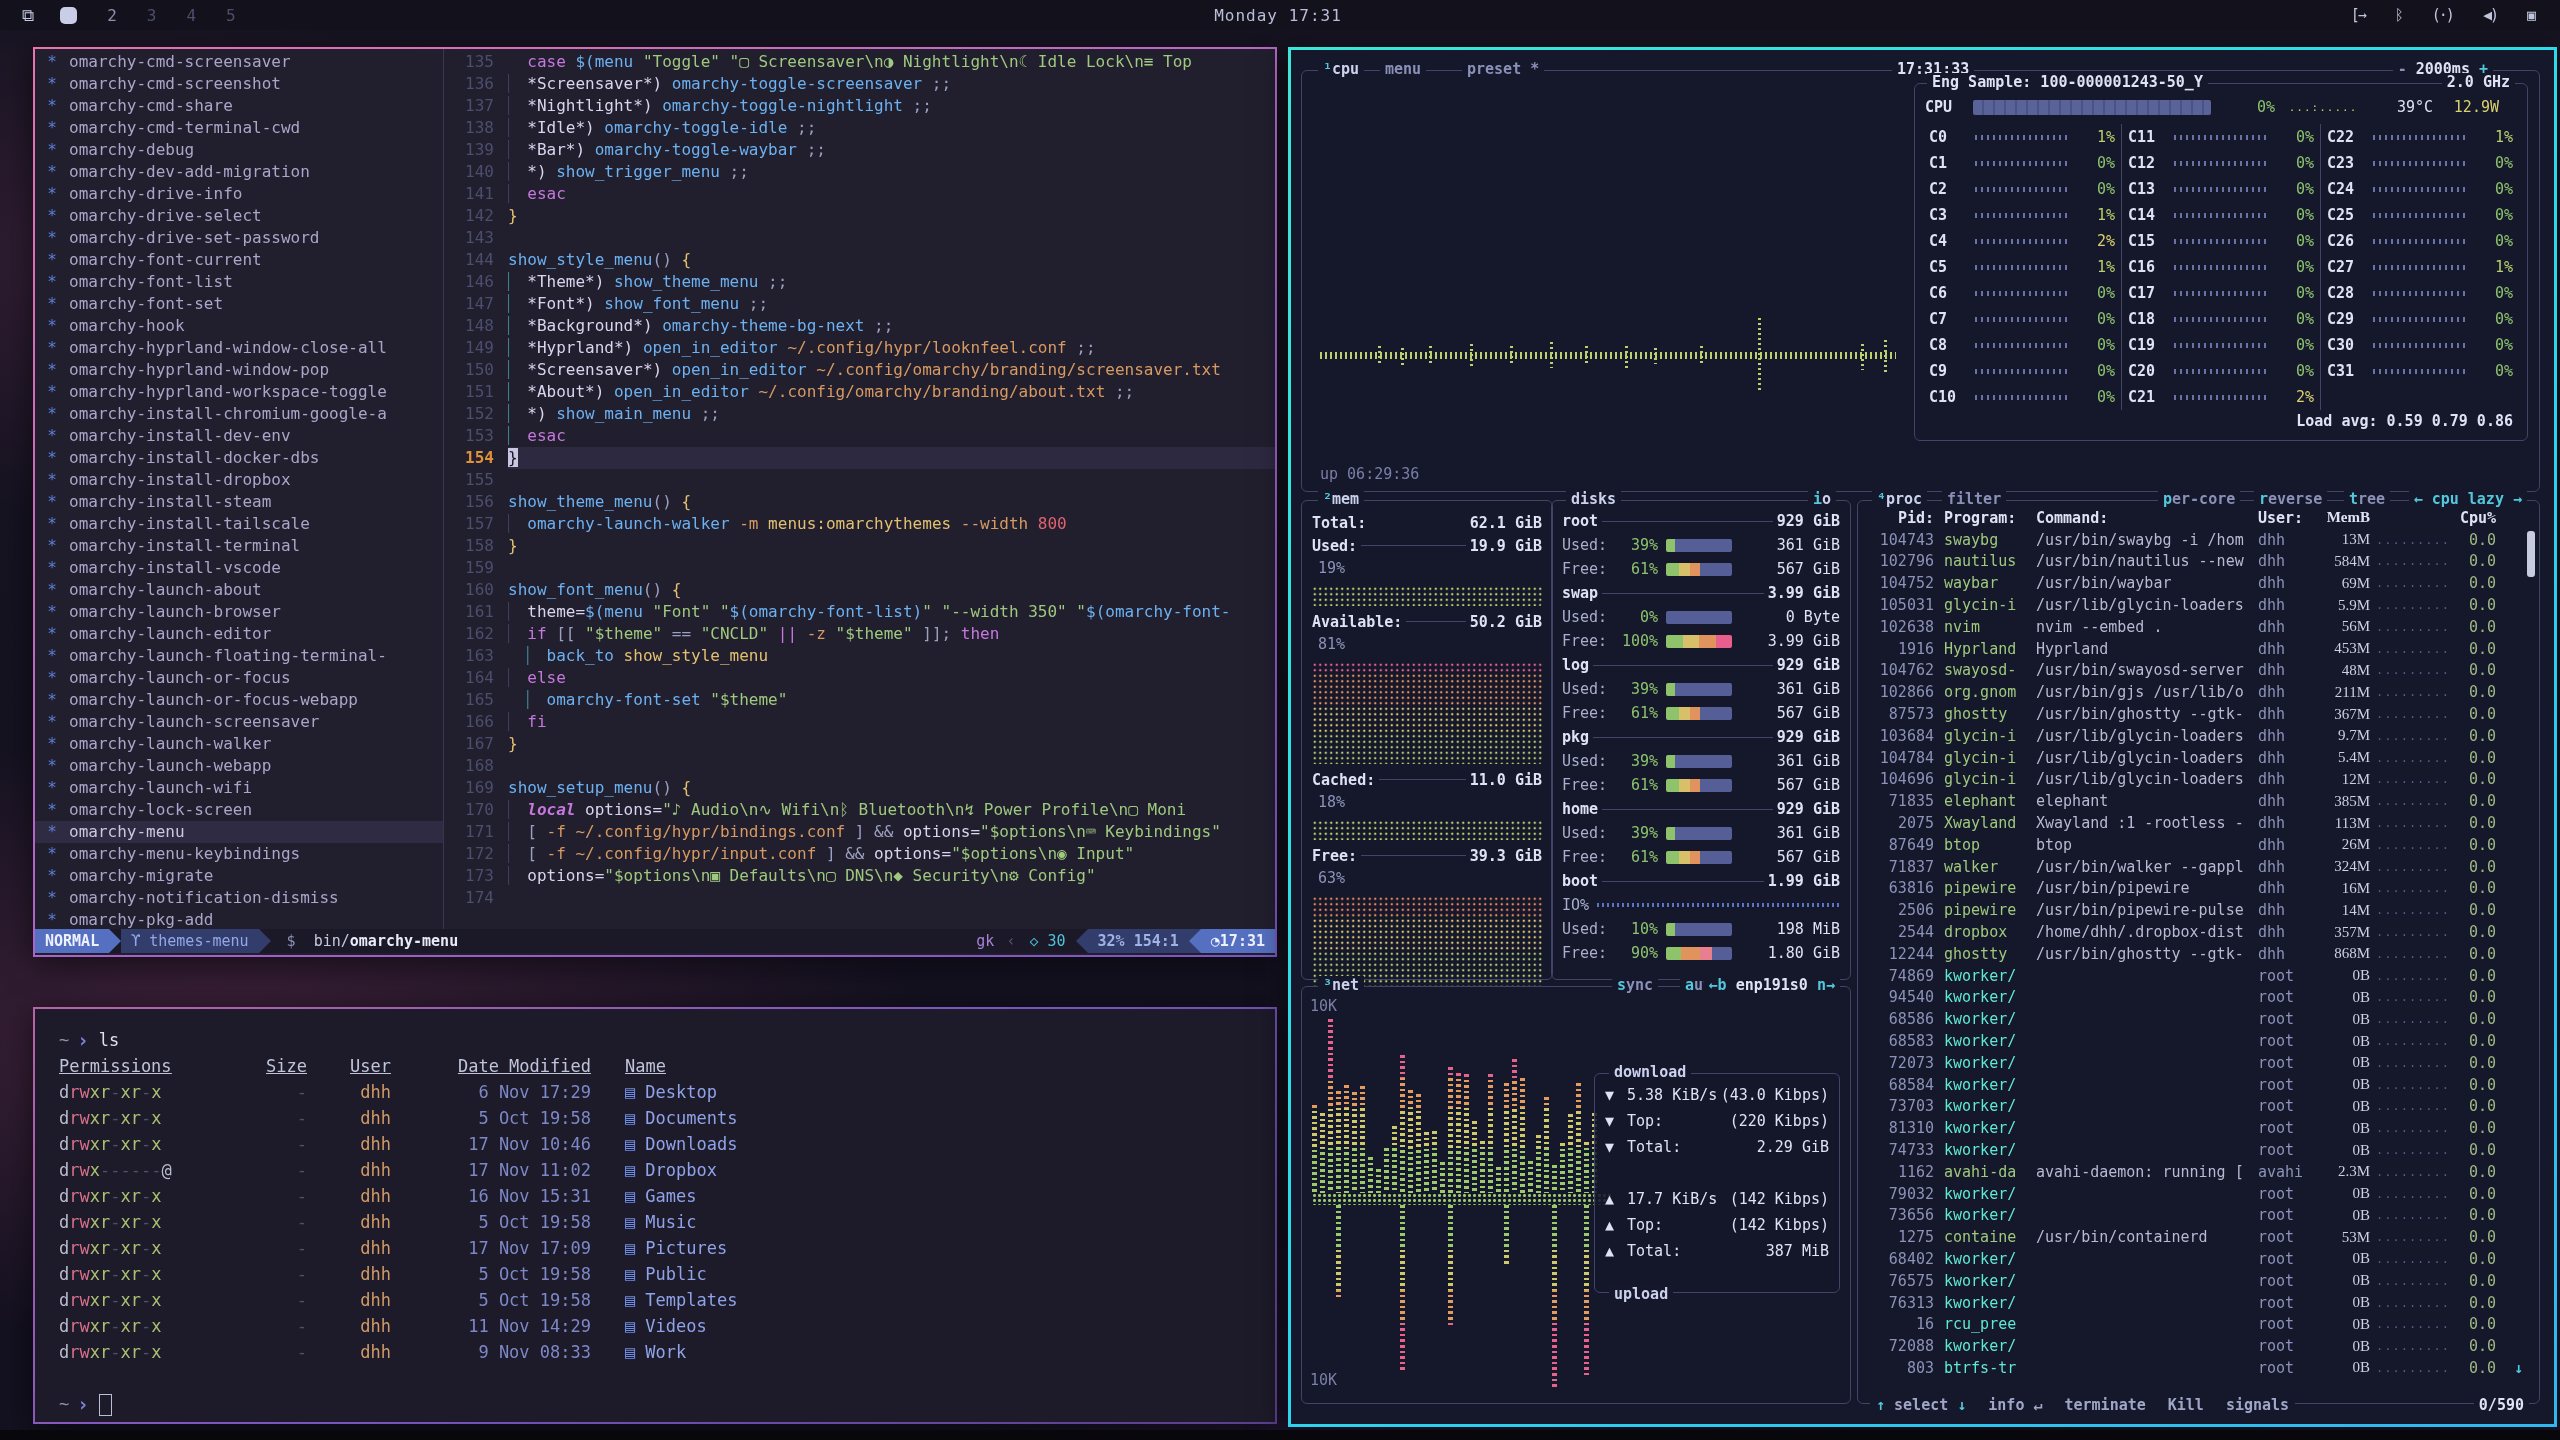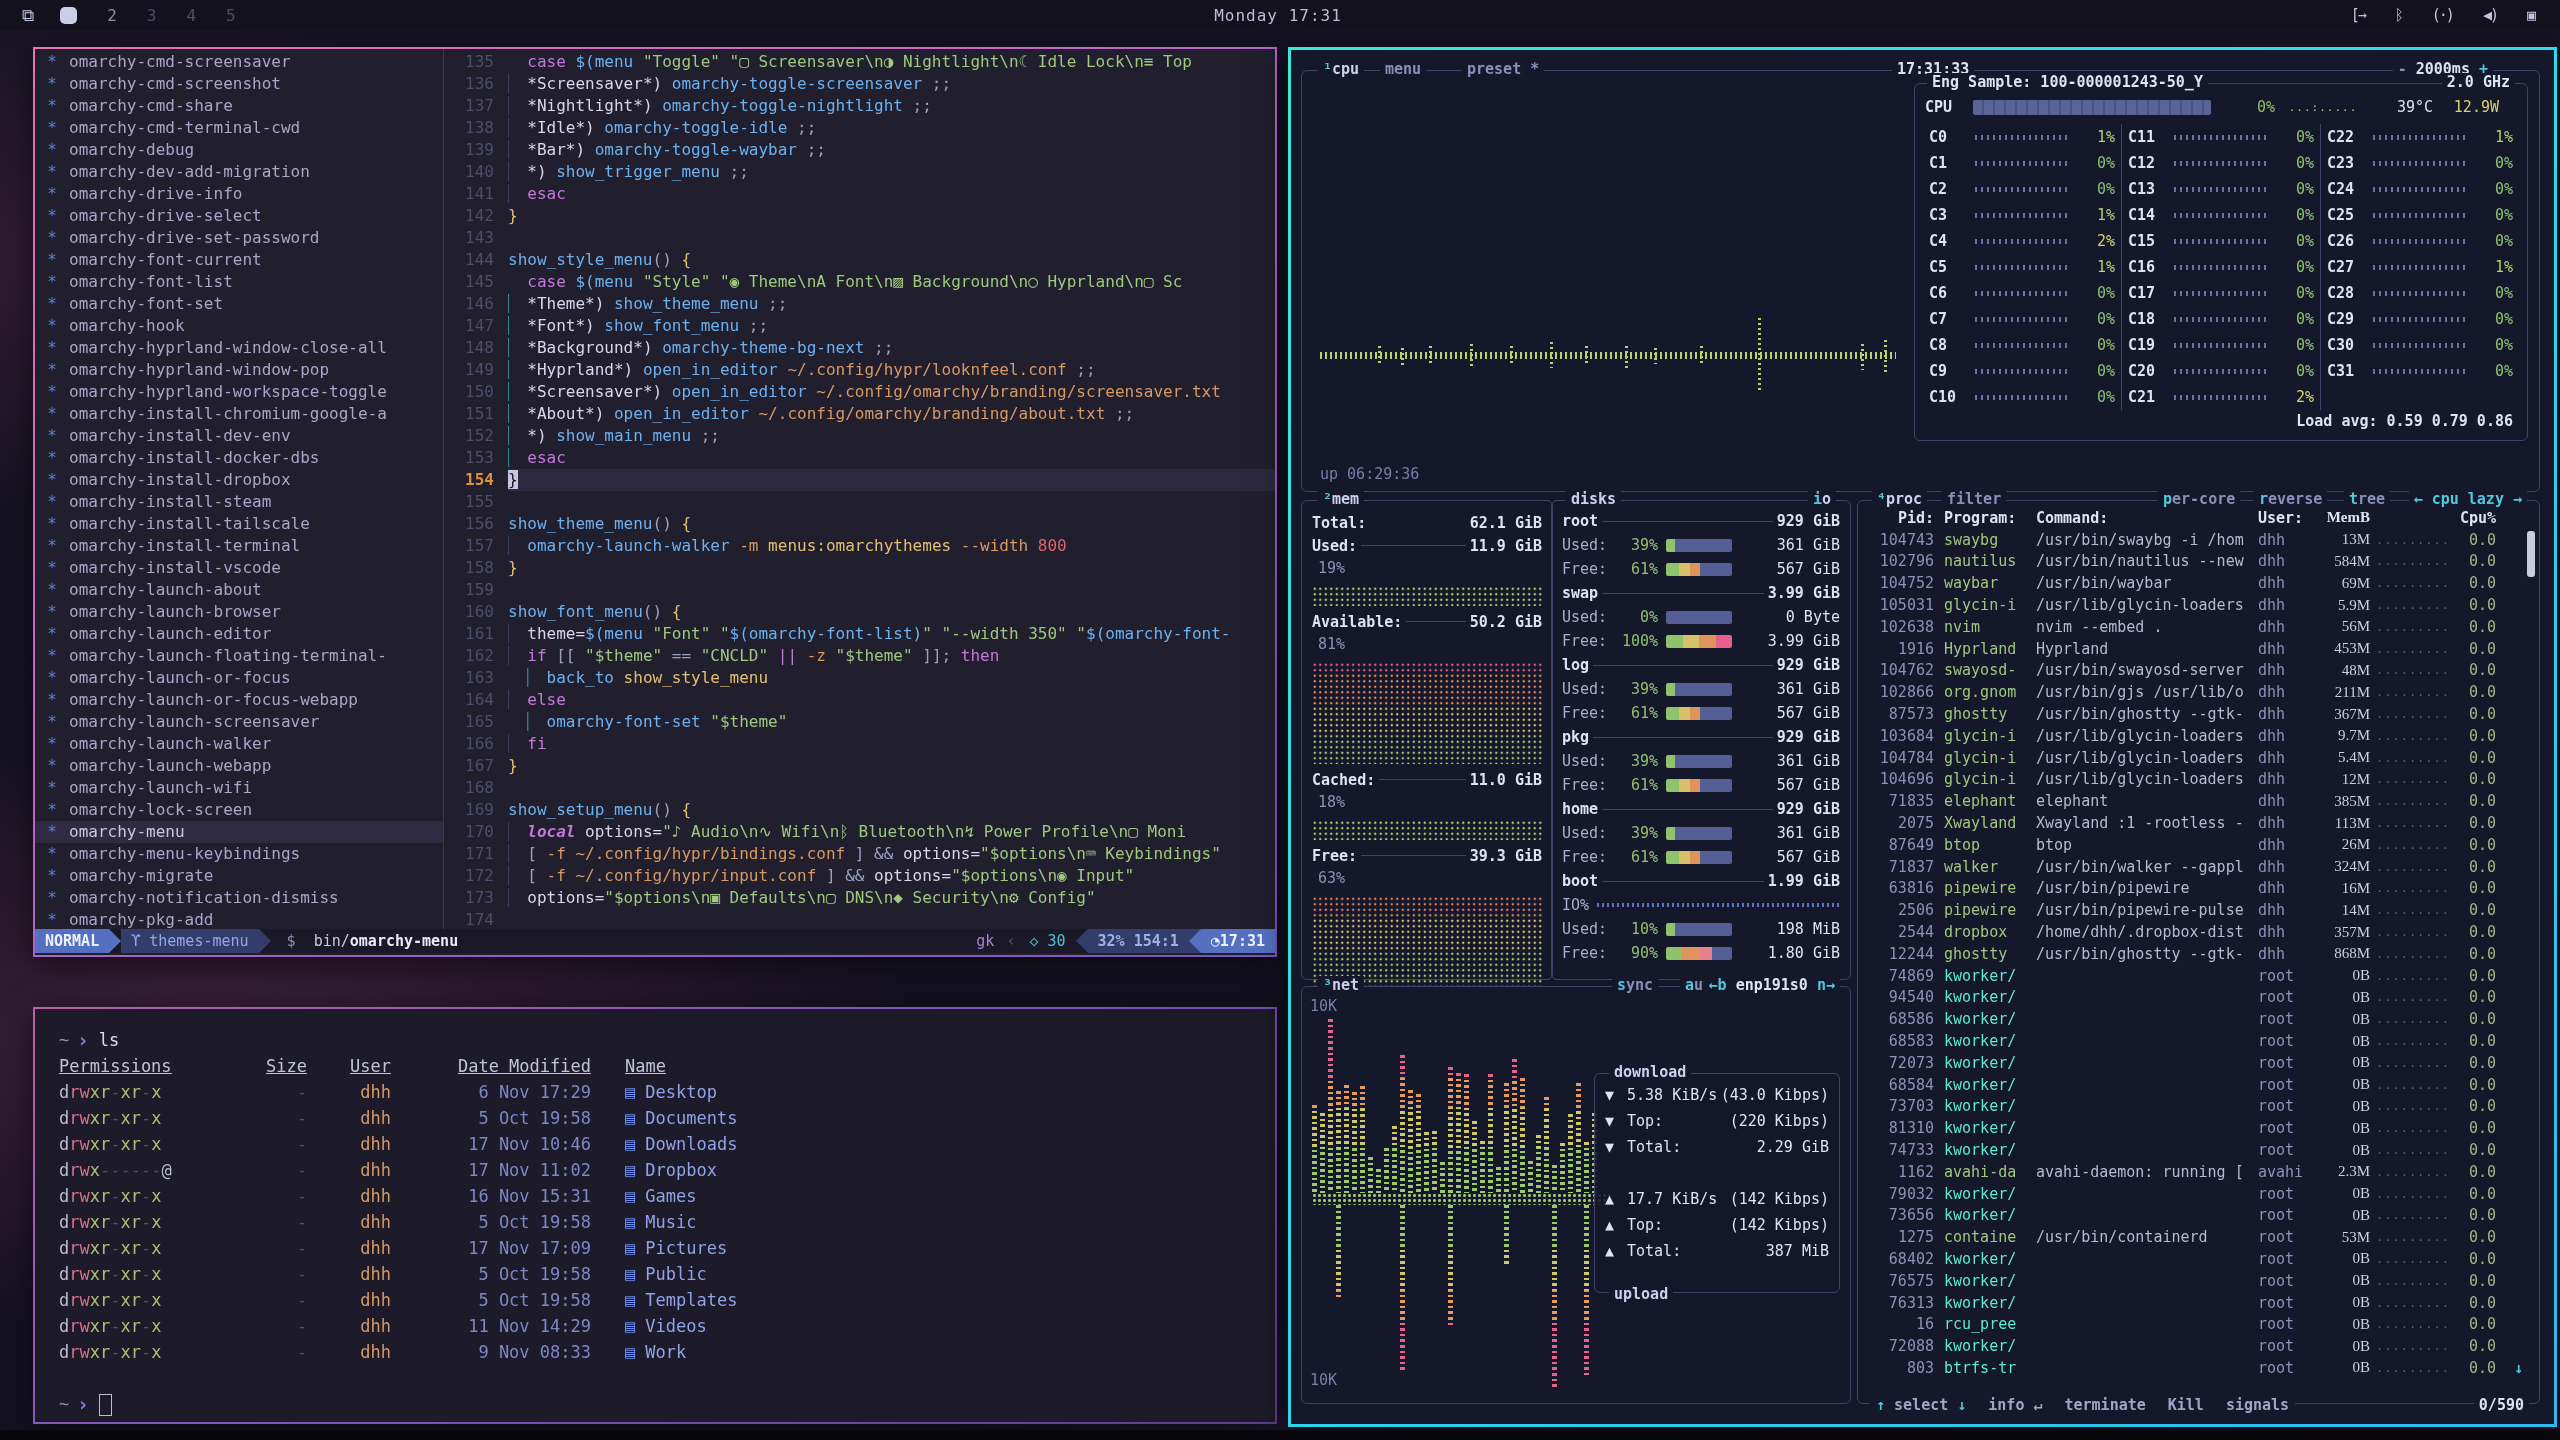--- a/index.html
+++ b/index.html
@@ -259,7 +259,6 @@
           <div class="code-line"><span class="lnum">142</span><span class="lbody"><span class="c-brace">}</span></span></div>
           <div class="code-line"><span class="lnum">143</span><span class="lbody"></span></div>
           <div class="code-line"><span class="lnum">144</span><span class="lbody"><span class="c-fn">show_style_menu</span><span class="c-op">()</span><span class="c-brace"> {</span></span></div>
-          <div class="code-line"><span class="lnum">145</span><span class="lbody"><span class="c-ind">  </span><span class="c-kw">case </span><span class="c-fn">$(menu </span><span class="c-str">"Style" "◉ Theme\nA Font\n▨ Background\n◯ Hyprland\n▢ Sc</span></span></div>
           <div class="code-line"><span class="lnum">146</span><span class="lbody"><span class="c-gdt">▏</span><span class="c-ind"> </span><span class="c-pat">*Theme*)</span><span class="c-fn"> show_theme_menu</span><span class="c-op"> ;;</span></span></div>
           <div class="code-line"><span class="lnum">147</span><span class="lbody"><span class="c-gdt">▏</span><span class="c-ind"> </span><span class="c-pat">*Font*)</span><span class="c-fn"> show_font_menu</span><span class="c-op"> ;;</span></span></div>
           <div class="code-line"><span class="lnum">148</span><span class="lbody"><span class="c-gdt">▏</span><span class="c-ind"> </span><span class="c-pat">*Background*)</span><span class="c-fn"> omarchy-theme-bg-next</span><span class="c-op"> ;;</span></span></div>

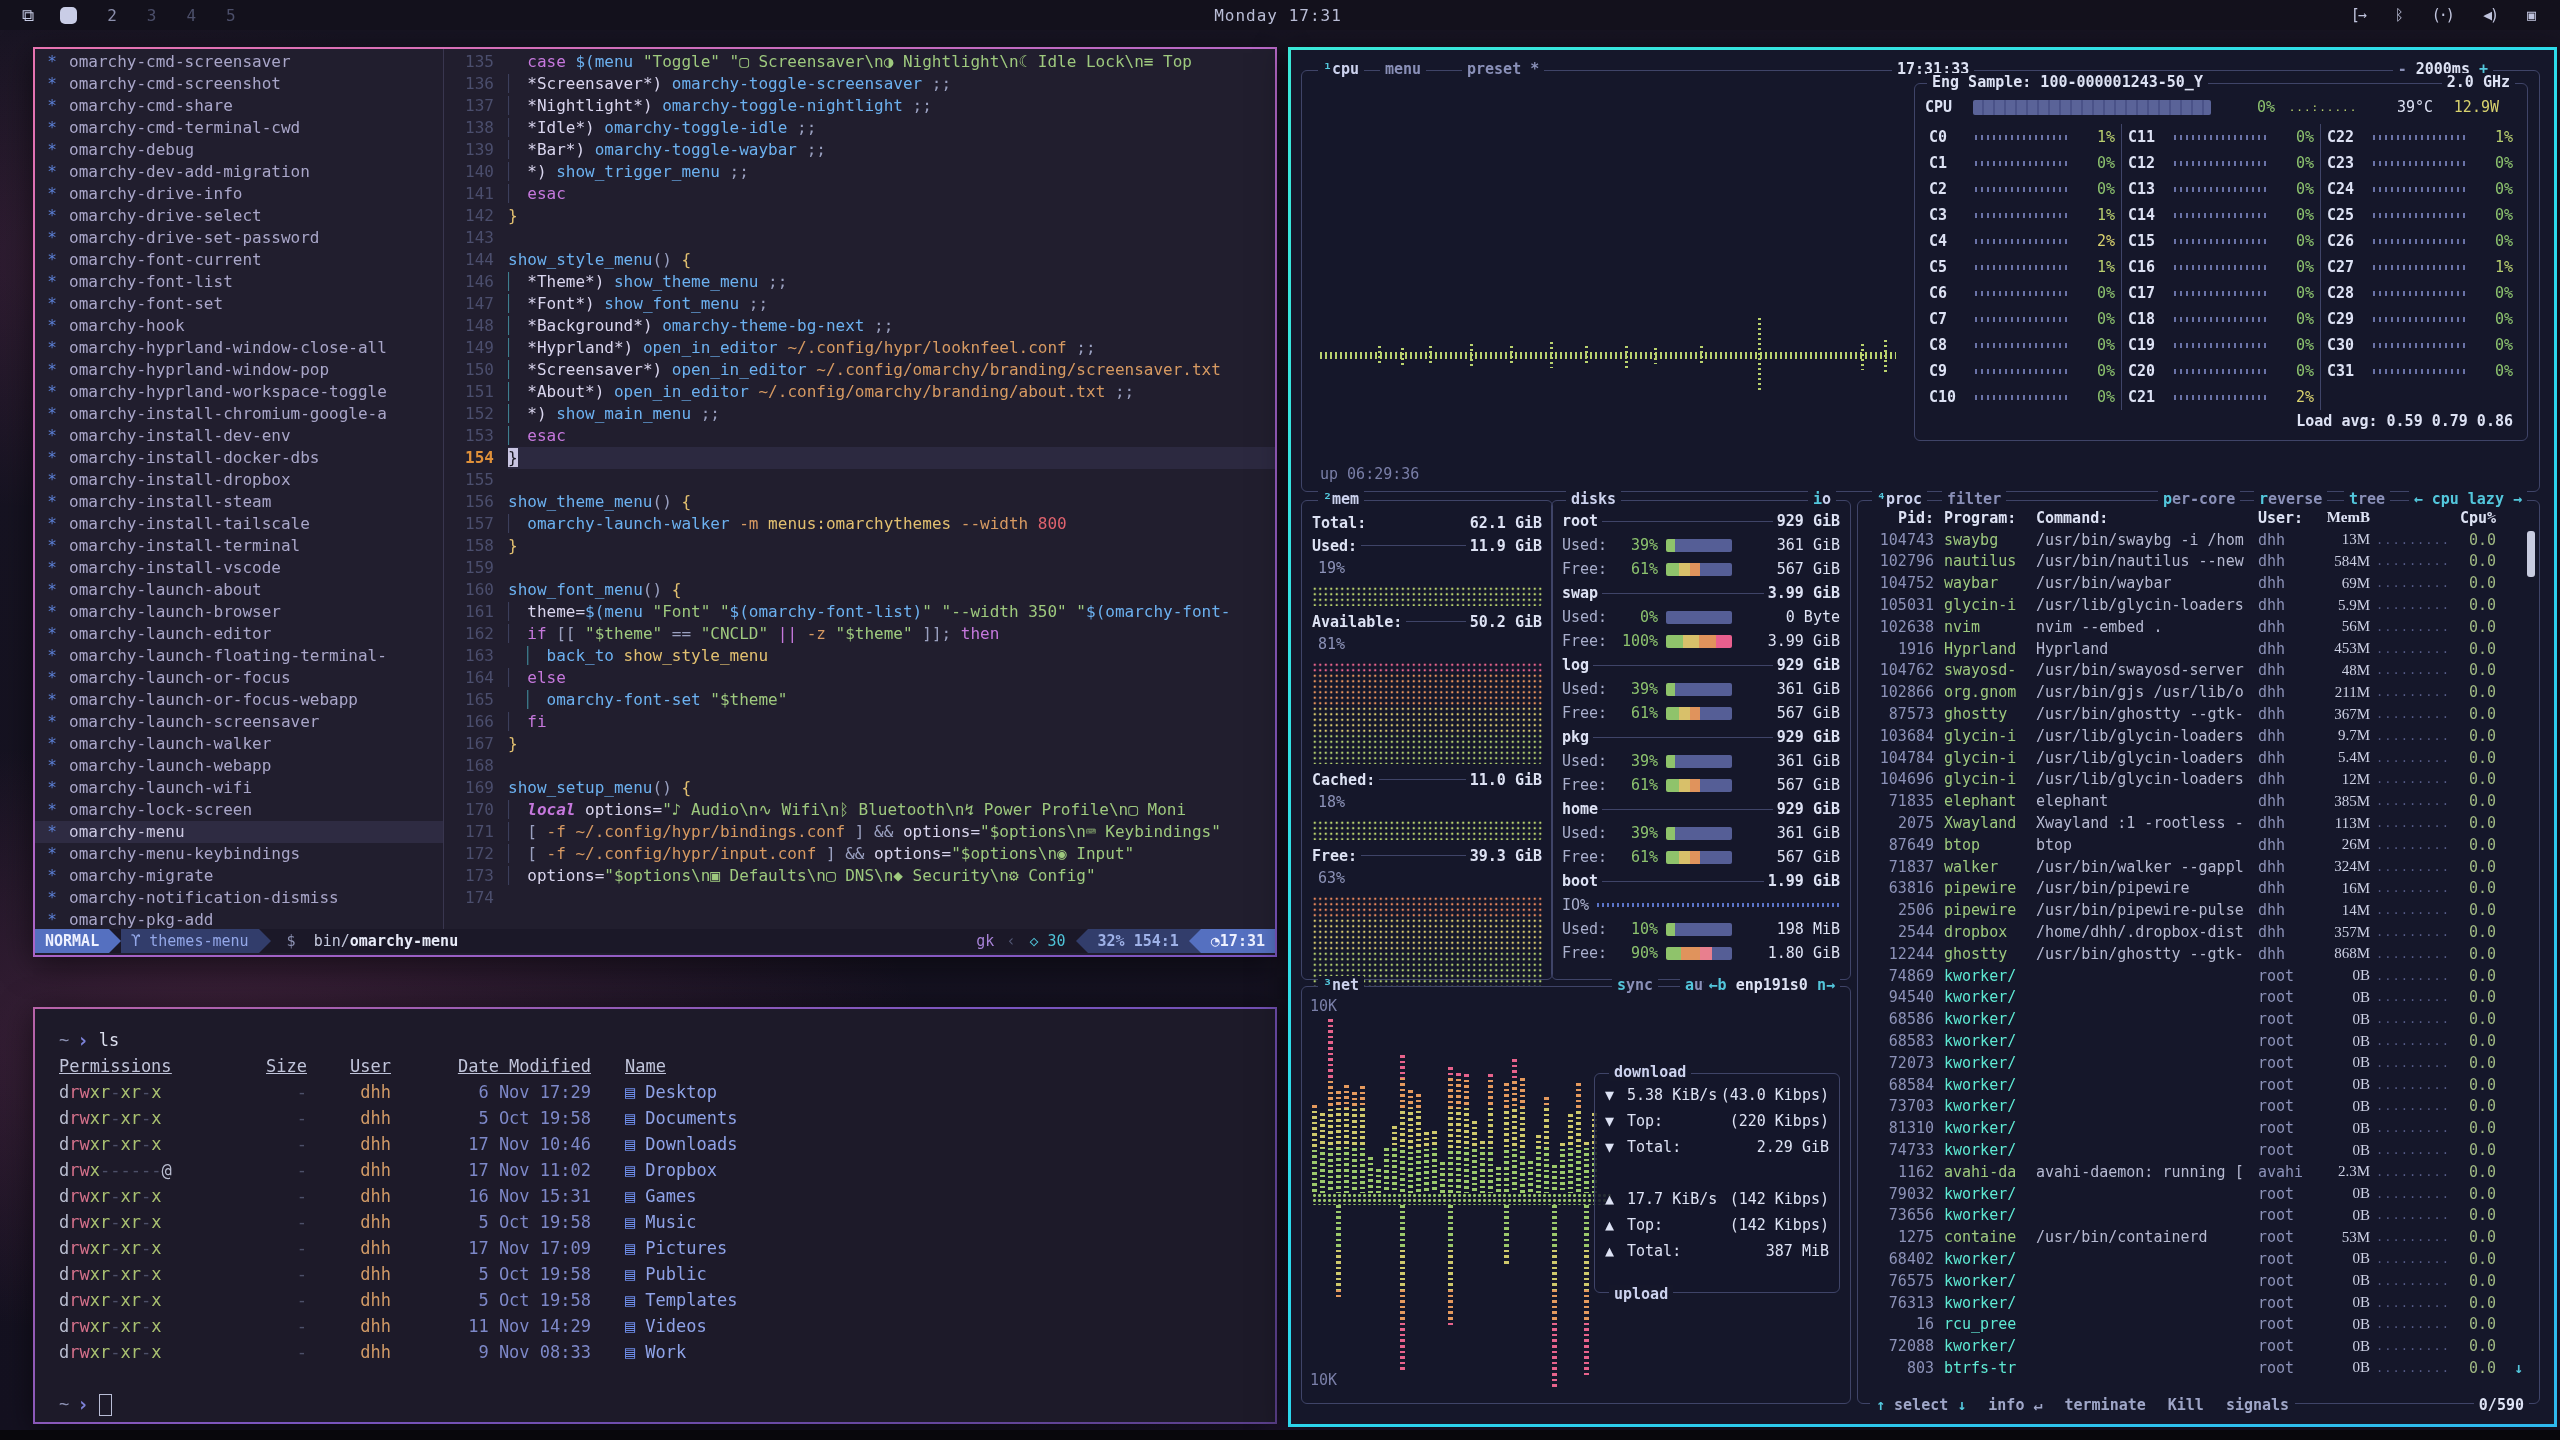--- a/index.html
+++ b/index.html
@@ -552,7 +552,7 @@
         <span class="legend" style="left:16px"><span class="lg-sup">²</span><span class="lg-title">mem</span></span>
         <div class="mem-pad" id="mem-rows">
             <div class="mrow"><span class="m-label">Total:</span><div class="m-line" style="border-top: none;"></div><span class="m-val">62.1 GiB</span></div>
-            <div class="mrow"><span class="m-label">Used:</span><div class="m-line"></div><span class="m-val">11.9 GiB</span></div>
+            <div class="mrow"><span class="m-label">Used:</span><div class="m-line"></div><span class="m-val">19.9 GiB</span></div>
             <div class="m-pct">19%</div>
             <div class="mgraph g-used"></div>
             <div class="mrow"><span class="m-label">Available:</span><div class="m-line"></div><span class="m-val">50.2 GiB</span></div>

